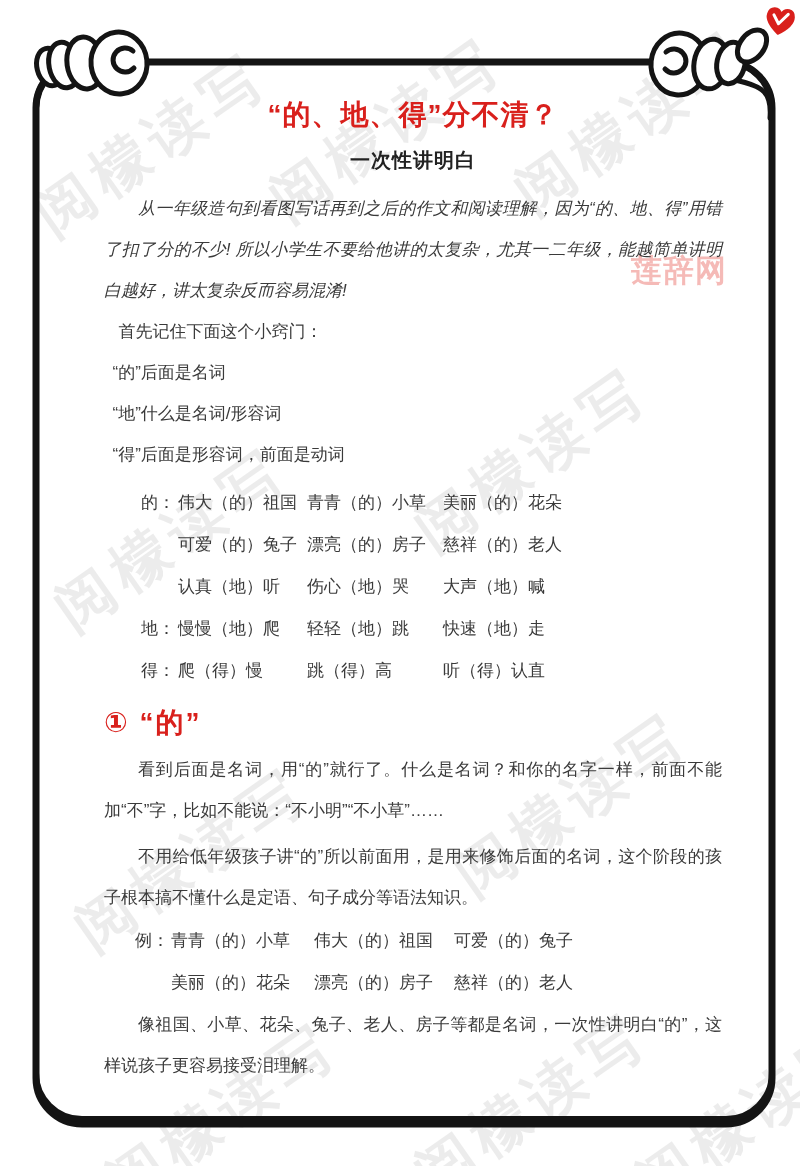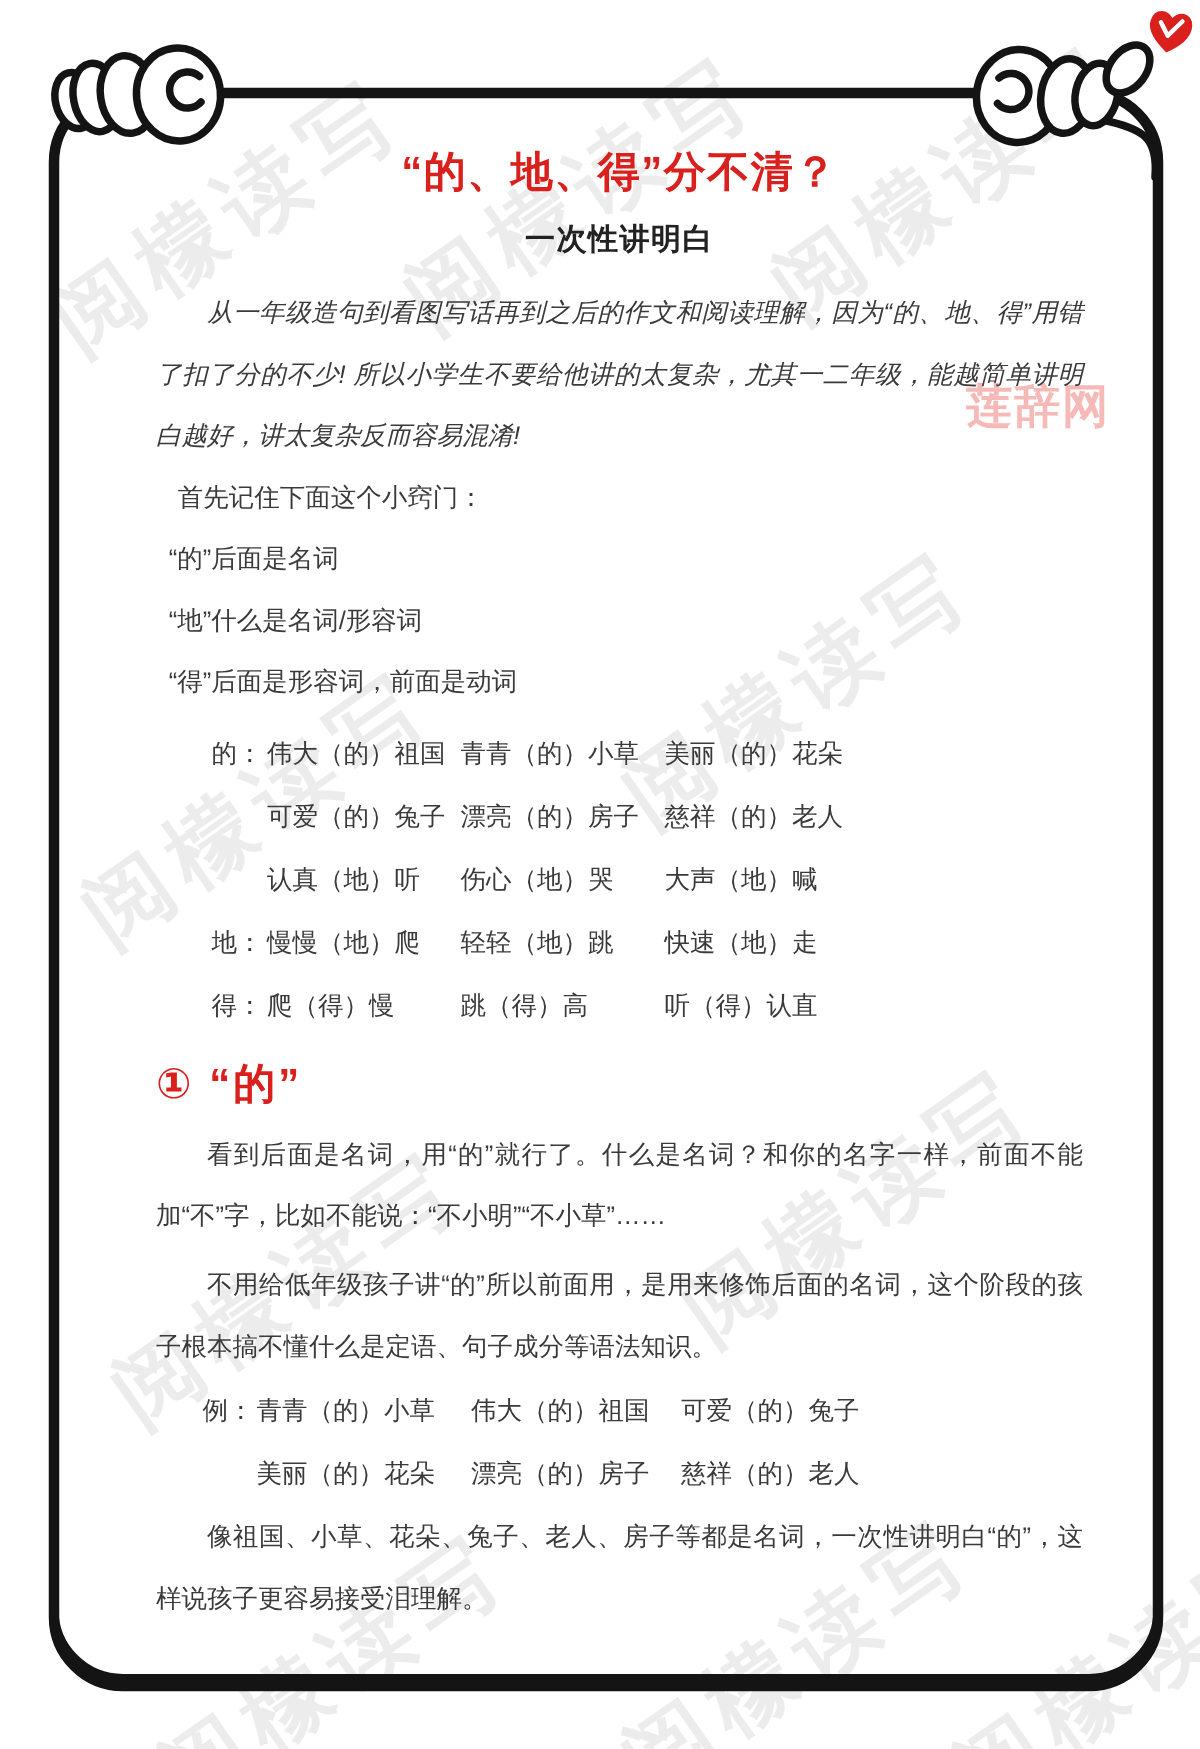--- a/index.html
+++ b/index.html
@@ -19,7 +19,7 @@
   .frame{position:absolute;left:0;top:0;z-index:2;}
   
   .site-wm{
-    position:absolute;left:644px;top:250px;z-index:3;
+    position:absolute;left:631px;top:250px;z-index:3;
     font-size:31px;font-weight:bold;letter-spacing:1px;
     color:var(--wmpink,#f0908c);opacity:0.62;white-space:nowrap;
   }

